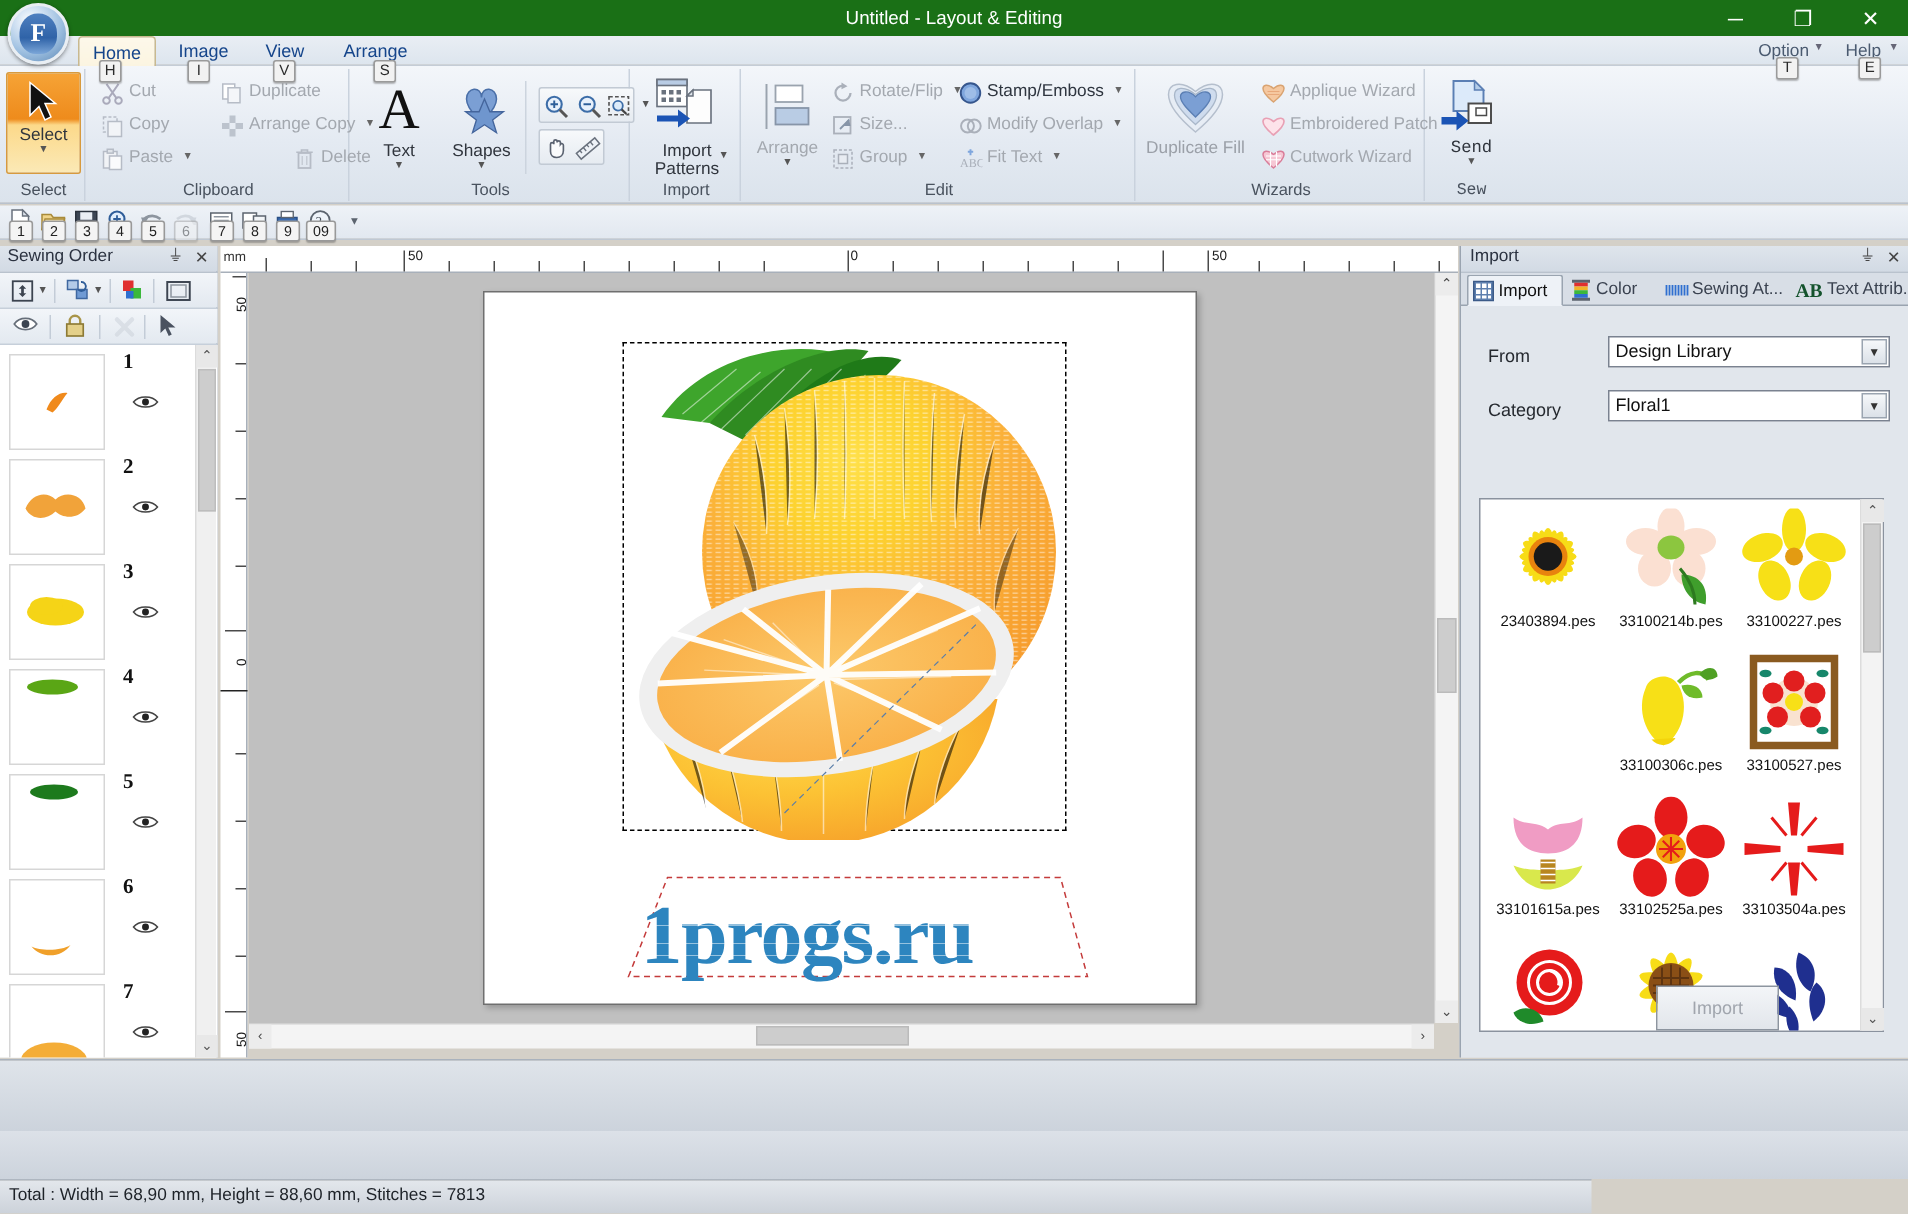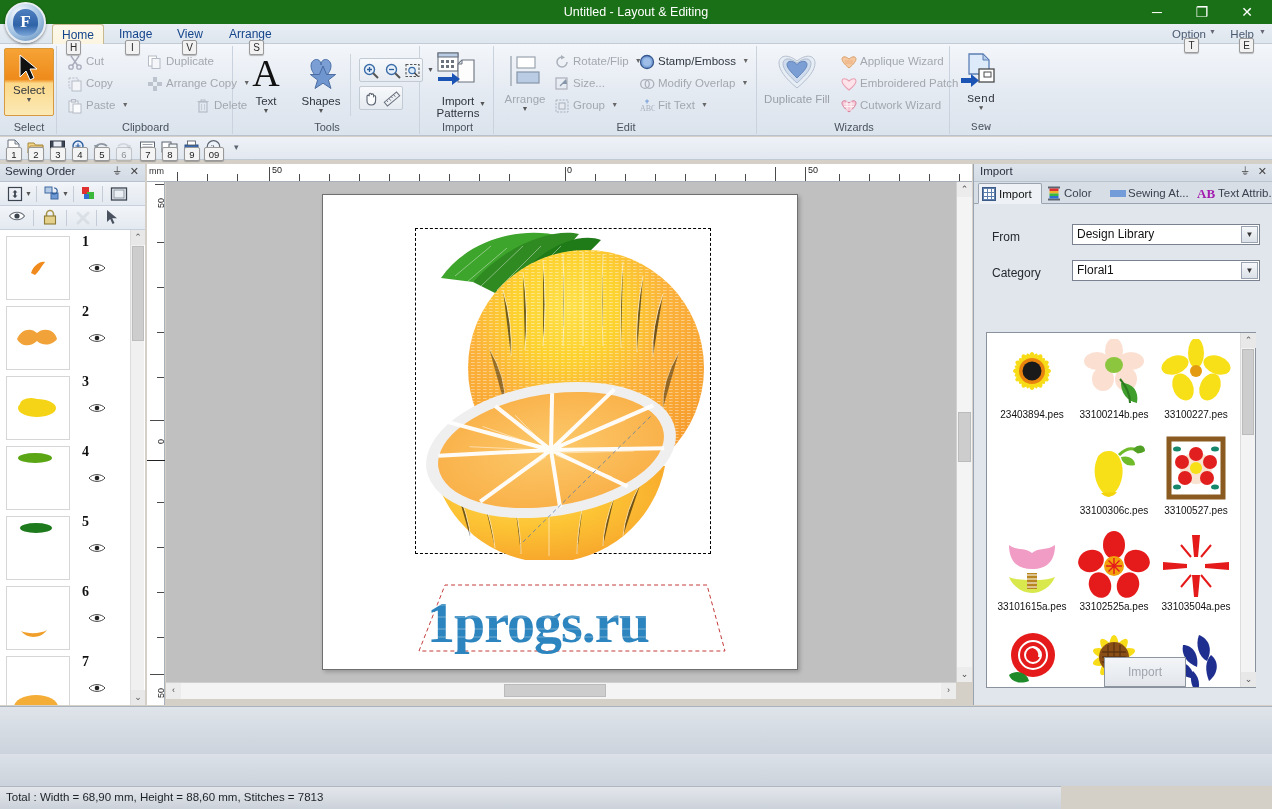--- a/index.html
+++ b/index.html
@@ -1038,7 +1038,7 @@
         <span>Sewing At...</span>
       </div>
       <div class="itab" style="left:222px;width:76px">
-        <span style="position:absolute;left:1px;top:0;font-family:'Liberation Serif',serif;font-weight:bold;font-size:13px;color:#a21caf;">AB</span>
+        <span style="position:absolute;left:1px;top:0;font-family:'Liberation Serif',serif;font-weight:bold;font-size:13px;color:#14532d;">AB</span>
         <span style="padding-left:2px">Text Attrib...</span>
       </div>
     </div>

